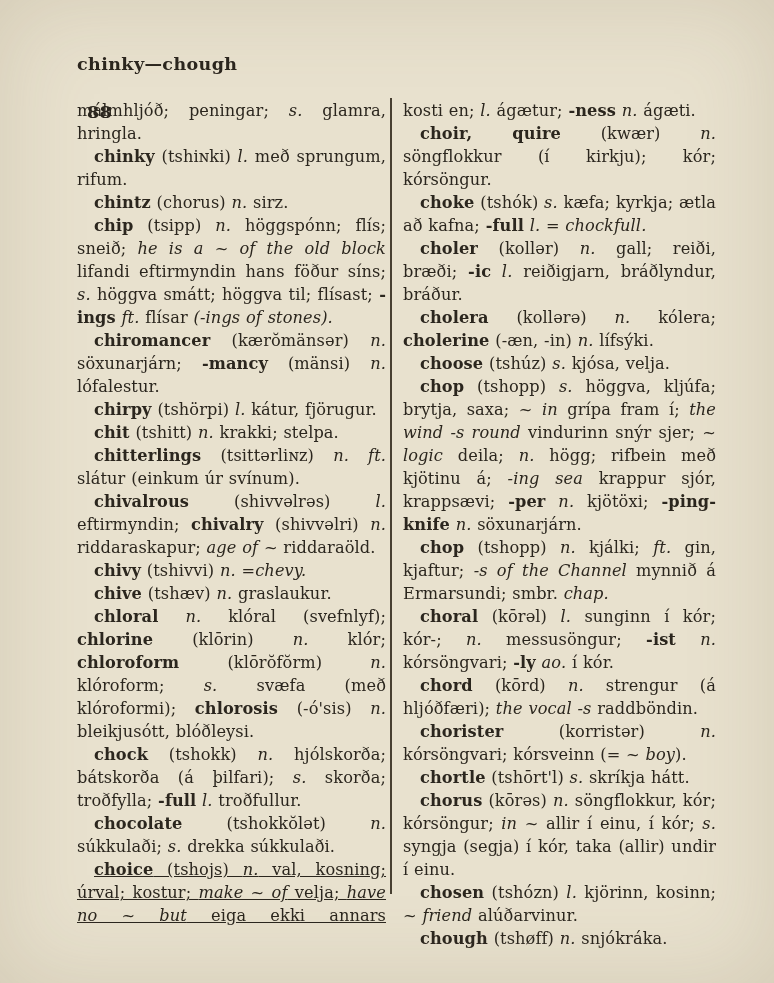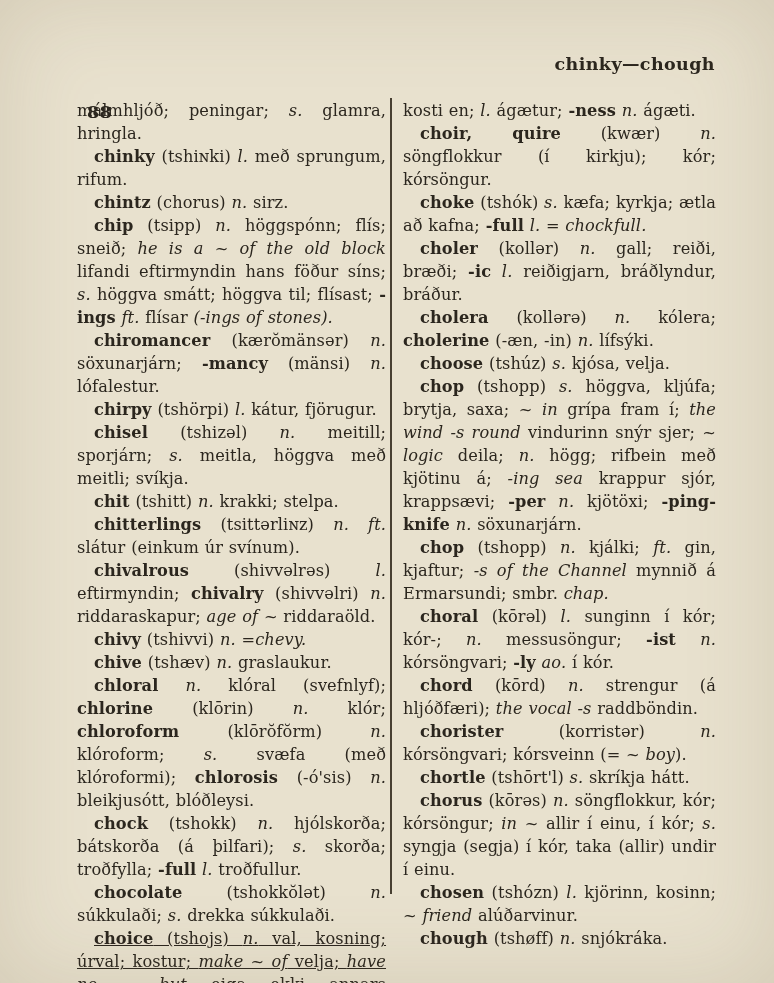--- a/index.html
+++ b/index.html
@@ -25,7 +25,7 @@
     font-weight:bold;font-size:17.5px;letter-spacing:0.4px;
   }
   .page-number{position:absolute;left:10px;top:0;margin-top:48px;}
-  .guide-words{display:block;text-align:right;}
+  .guide-words{display:block;text-align:left;}
   .col{
     position:absolute;top:99px;width:309px;
     font-size:16.2px;line-height:23px;

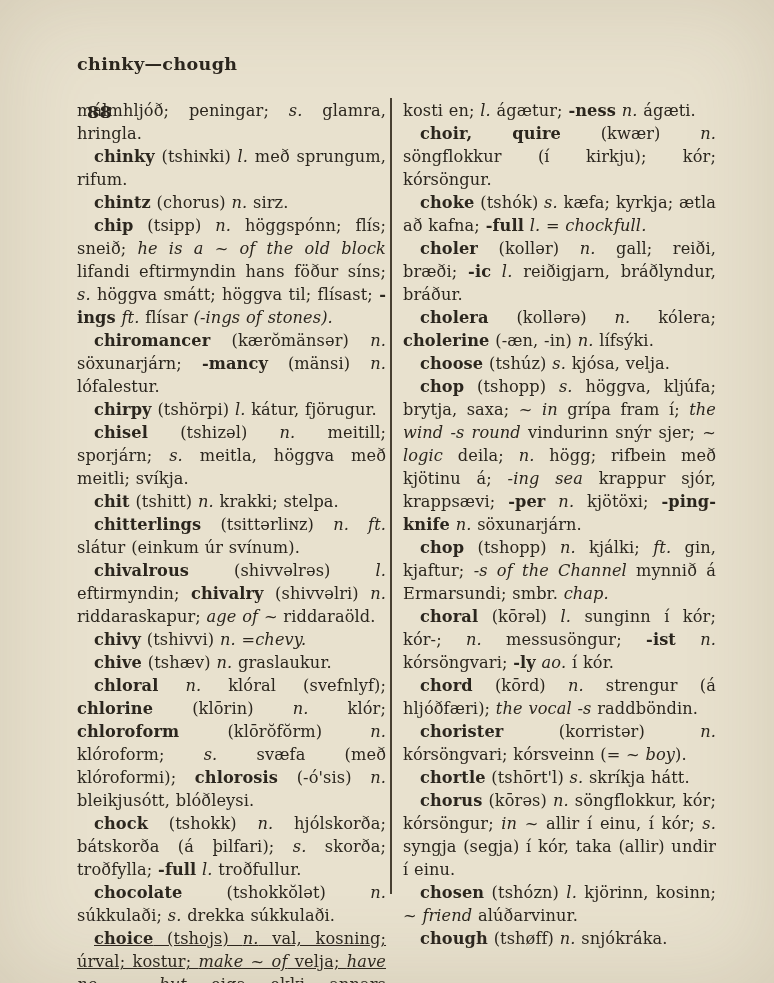--- a/index.html
+++ b/index.html
@@ -62,7 +62,6 @@
       <p class="entry indent"><span class="b">chip</span><span class="r"> (tsipp) </span><span class="i">n.</span><span class="r"> höggspónn; flís; sneið; </span><span class="i">he is a ~ of the old block</span><span class="r"> lifandi eftirmyndin hans föður síns; </span><span class="i">s.</span><span class="r"> höggva smátt; höggva til; flísast; </span><span class="b">-ings</span><span class="r"> </span><span class="i">ft.</span><span class="r"> flísar </span><span class="i">(-ings of stones).</span></p>
       <p class="entry indent"><span class="b">chiromancer</span><span class="r"> (kærŏmänsər) </span><span class="i">n.</span><span class="r"> söxunarjárn; </span><span class="b">-mancy</span><span class="r"> (mänsi) </span><span class="i">n.</span><span class="r"> lófalestur.</span></p>
       <p class="entry indent"><span class="b">chirpy</span><span class="r"> (tshörpi) </span><span class="i">l.</span><span class="r"> kátur, fjörugur.</span></p>
-      <p class="entry indent"><span class="b">chisel</span><span class="r"> (tshizəl) </span><span class="i">n.</span><span class="r"> meitill; sporjárn; </span><span class="i">s.</span><span class="r"> meitla, höggva með meitli; svíkja.</span></p>
       <p class="entry indent"><span class="b">chit</span><span class="r"> (tshitt) </span><span class="i">n.</span><span class="r"> krakki; stelpa.</span></p>
       <p class="entry indent"><span class="b">chitterlings</span><span class="r"> (tsittərliɴz) </span><span class="i">n. ft.</span><span class="r"> slátur (einkum úr svínum).</span></p>
       <p class="entry indent"><span class="b">chivalrous</span><span class="r"> (shivvəlrəs) </span><span class="i">l.</span><span class="r"> eftirmyndin; </span><span class="b">chivalry</span><span class="r"> (shivvəlri) </span><span class="i">n.</span><span class="r"> riddaraskapur; </span><span class="i">age of ~</span><span class="r"> riddaraöld.</span></p>

